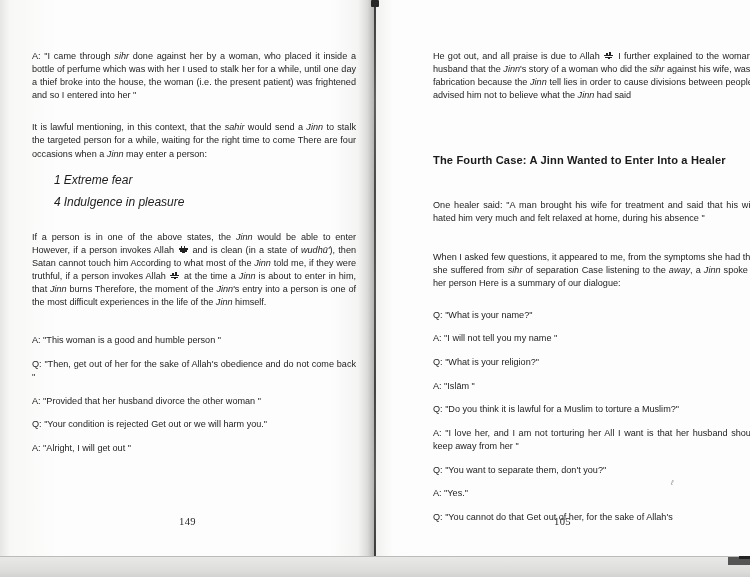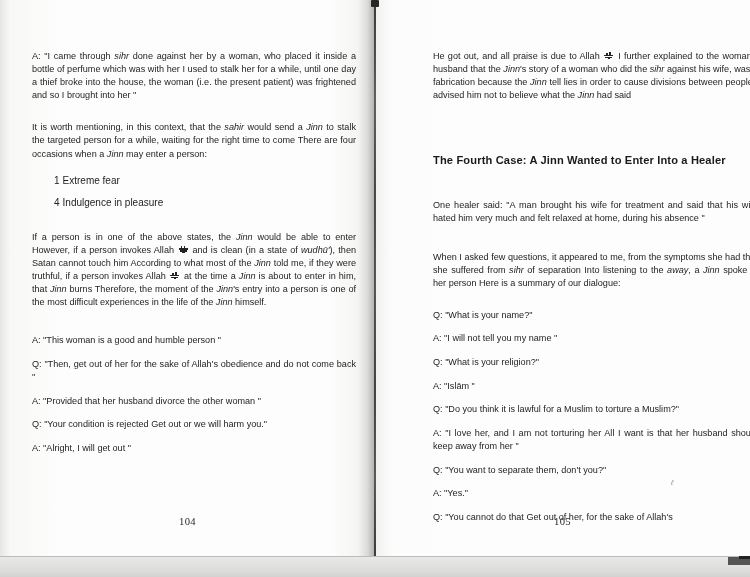--- a/index.html
+++ b/index.html
@@ -235,7 +235,7 @@
   <div class="page page-left">
     <div class="col">
 
-      <p class="para"><span>A: "I came through </span><i class="term">sihr</i><span> done against her by a woman, who placed it inside a bottle of perfume which was with her  I used to stalk her for a while, until one day a thief broke into the house, the woman (i.e. the present patient) was frightened and so I brought into her "</span></p>
+      <p class="para"><span>A: "I came through </span><i class="term">sihr</i><span> done against her by a woman, who placed it inside a bottle of perfume which was with her  I used to stalk her for a while, until one day a thief broke into the house, the woman (i.e. the present patient) was frightened and so I entered into her "</span></p>
 
       <div class="gap-sm"></div>
 

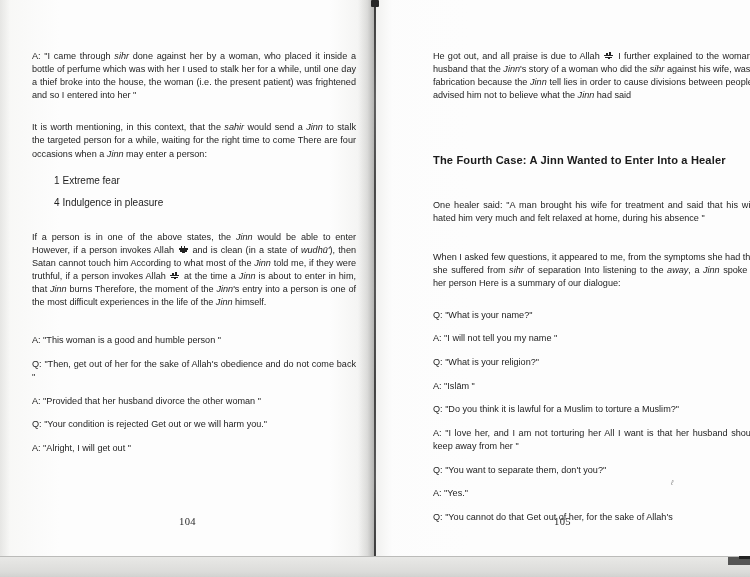--- a/index.html
+++ b/index.html
@@ -239,7 +239,7 @@
 
       <div class="gap-sm"></div>
 
-      <p class="para"><span>It is worth mentioning, in this context, that the </span><i class="term">sahir</i><span> would send a </span><i class="term">Jinn</i><span> to stalk the targeted person for a while, waiting for the right time to come  There are four occasions when a </span><i class="term">Jinn</i><span> may enter a person:</span></p>
+      <p class="para"><span>It is lawful mentioning, in this context, that the </span><i class="term">sahir</i><span> would send a </span><i class="term">Jinn</i><span> to stalk the targeted person for a while, waiting for the right time to come  There are four occasions when a </span><i class="term">Jinn</i><span> may enter a person:</span></p>
 
       <ol class="occasions">
         <li><span class="num">1</span><span>Extreme fear</span></li>

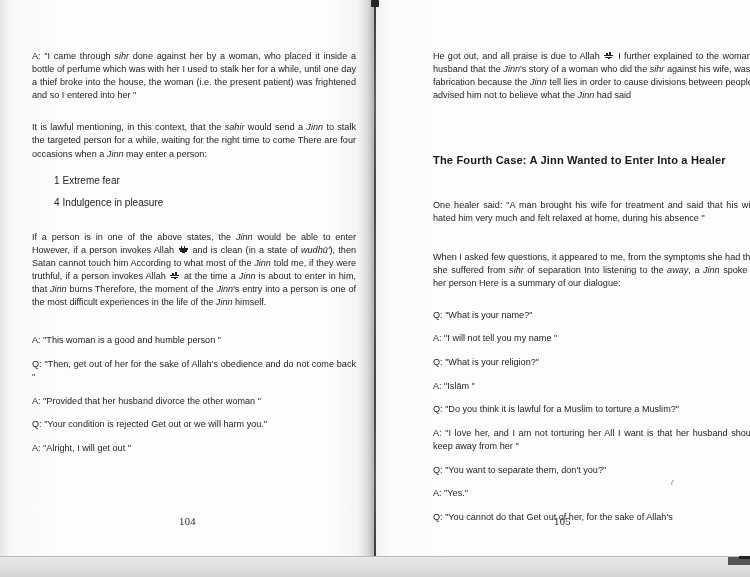--- a/index.html
+++ b/index.html
@@ -150,8 +150,9 @@
   }
   ol.occasions li {
     margin: 0 0 9.5px 0;
-    font-size: 10px;
+    font-size: 12px;
     line-height: 13px;
+    font-style: italic;
   }
   ol.occasions li .num { margin-right: 3px; }
 

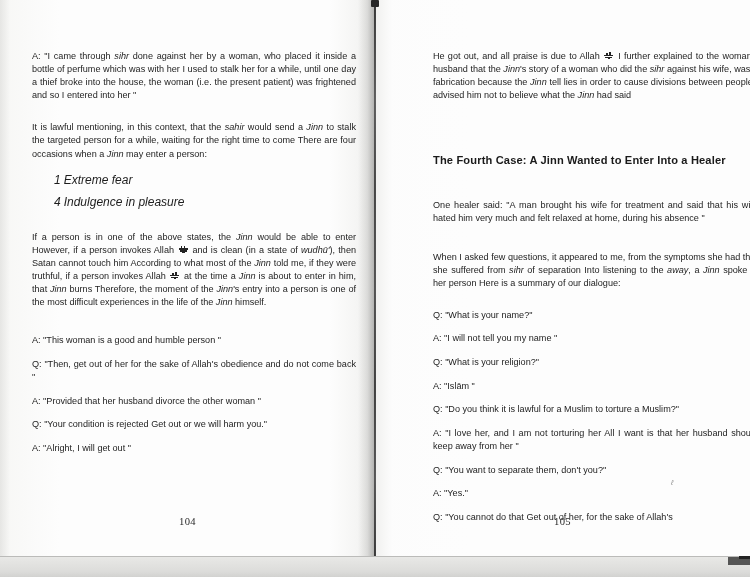--- a/index.html
+++ b/index.html
@@ -279,7 +279,7 @@
 
       <div class="gap-md"></div>
 
-      <p class="para"><span>When I asked few questions, it appeared to me, from the symptoms she had that she suffered from </span><i class="term">sihr</i><span> of separation  Into listening to the </span><i class="term">away</i><span>, a </span><i class="term">Jinn</i><span> spoke in her person  Here is a summary of our dialogue:</span></p>
+      <p class="para"><span>When I asked few questions, it appeared to me, from the symptoms she had that she suffered from </span><i class="term">sihr</i><span> of separation  Case listening to the </span><i class="term">away</i><span>, a </span><i class="term">Jinn</i><span> spoke in her person  Here is a summary of our dialogue:</span></p>
 
       <div class="gap-sm"></div>
 

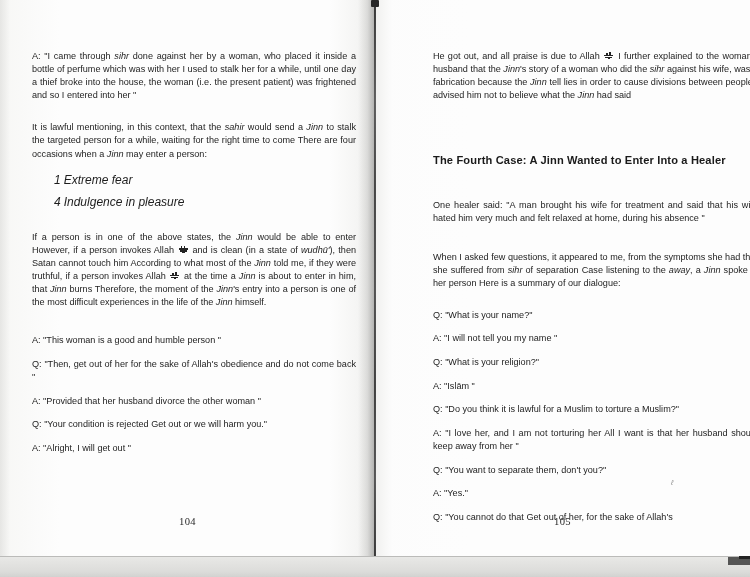--- a/index.html
+++ b/index.html
@@ -298,7 +298,7 @@
 
   <div class="speck">ℓ</div>
 
-  <div class="folio folio-left">104</div>
+  <div class="folio folio-left">149</div>
   <div class="folio folio-right">105</div>
 
   <div class="gutter-shadow"></div>

